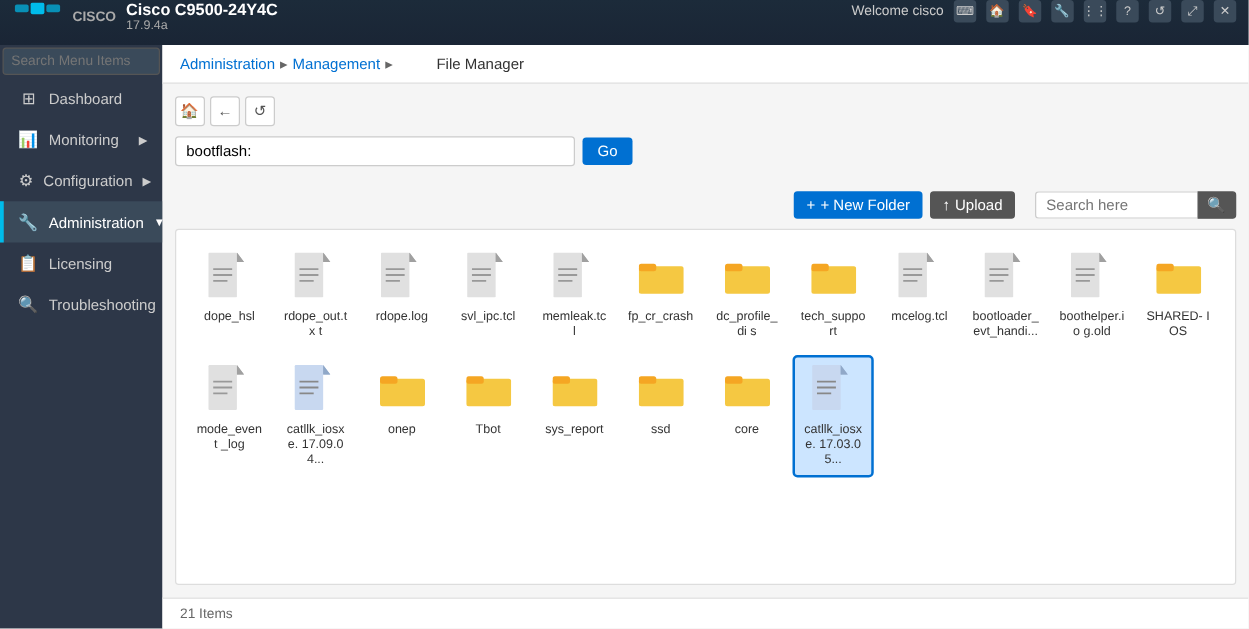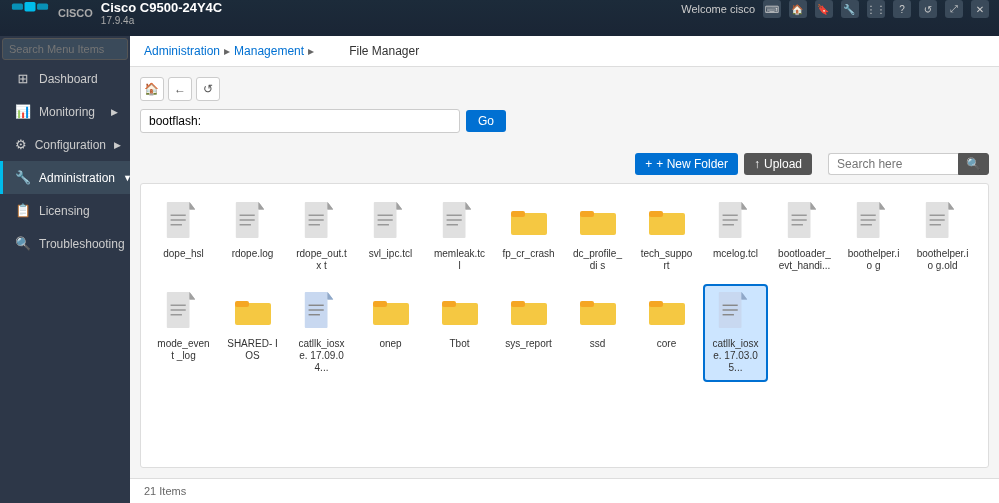--- a/index.html
+++ b/index.html
@@ -427,19 +427,19 @@
         <line x1="4" y1="19" x2="20" y2="19" stroke="#999" stroke-width="1.5"></line>
         <line x1="4" y1="24" x2="16" y2="24" stroke="#999" stroke-width="1.5"></line>
       </svg></div>
-              <div class="file-label">rdope.log</div>
-            </div>
-            <div class="file-item">
-              <div class="file-icon"><svg width="30" height="36" viewBox="0 0 30 38">
-        <rect x="0" y="0" width="24" height="38" rx="1" fill="#e0e0e0"></rect>
-        <polygon points="24,0 30,8 24,8" fill="#b0b0b0"></polygon>
-        <polygon points="24,0 24,8 30,8" fill="#a0a0a0"></polygon>
-        <line x1="4" y1="14" x2="20" y2="14" stroke="#999" stroke-width="1.5"></line>
-        <line x1="4" y1="19" x2="20" y2="19" stroke="#999" stroke-width="1.5"></line>
-        <line x1="4" y1="24" x2="16" y2="24" stroke="#999" stroke-width="1.5"></line>
-      </svg></div>
               <div class="file-label">rdope_out.tx
 t</div>
+            </div>
+            <div class="file-item">
+              <div class="file-icon"><svg width="30" height="36" viewBox="0 0 30 38">
+        <rect x="0" y="0" width="24" height="38" rx="1" fill="#e0e0e0"></rect>
+        <polygon points="24,0 30,8 24,8" fill="#b0b0b0"></polygon>
+        <polygon points="24,0 24,8 30,8" fill="#a0a0a0"></polygon>
+        <line x1="4" y1="14" x2="20" y2="14" stroke="#999" stroke-width="1.5"></line>
+        <line x1="4" y1="19" x2="20" y2="19" stroke="#999" stroke-width="1.5"></line>
+        <line x1="4" y1="24" x2="16" y2="24" stroke="#999" stroke-width="1.5"></line>
+      </svg></div>
+              <div class="file-label">rdope.log</div>
             </div>
             <div class="file-item">
               <div class="file-icon"><svg width="30" height="36" viewBox="0 0 30 38">

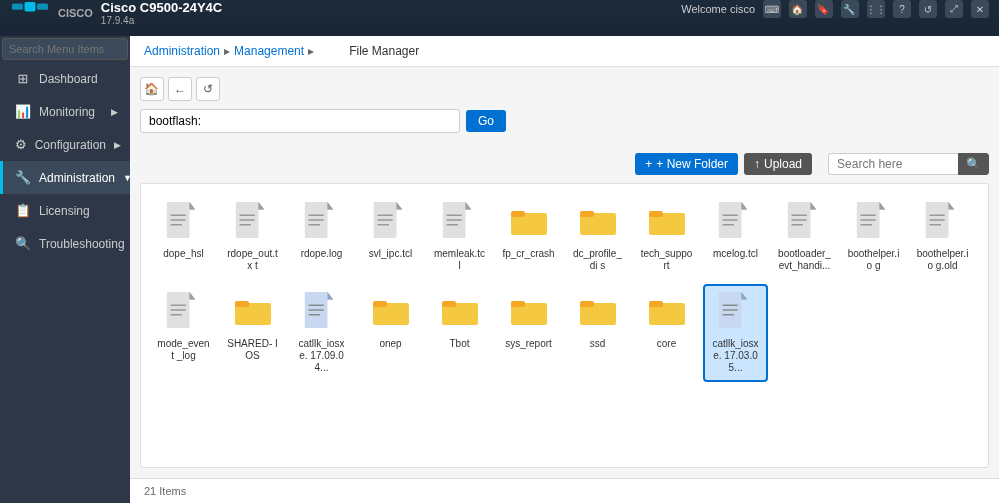--- a/index.html
+++ b/index.html
@@ -517,18 +517,6 @@
         <line x1="4" y1="24" x2="16" y2="24" stroke="#999" stroke-width="1.5"></line>
       </svg></div>
               <div class="file-label">boothelper.io
-g</div>
-            </div>
-            <div class="file-item">
-              <div class="file-icon"><svg width="30" height="36" viewBox="0 0 30 38">
-        <rect x="0" y="0" width="24" height="38" rx="1" fill="#e0e0e0"></rect>
-        <polygon points="24,0 30,8 24,8" fill="#b0b0b0"></polygon>
-        <polygon points="24,0 24,8 30,8" fill="#a0a0a0"></polygon>
-        <line x1="4" y1="14" x2="20" y2="14" stroke="#999" stroke-width="1.5"></line>
-        <line x1="4" y1="19" x2="20" y2="19" stroke="#999" stroke-width="1.5"></line>
-        <line x1="4" y1="24" x2="16" y2="24" stroke="#999" stroke-width="1.5"></line>
-      </svg></div>
-              <div class="file-label">boothelper.io
 g.old</div>
             </div>
             <div class="file-item">

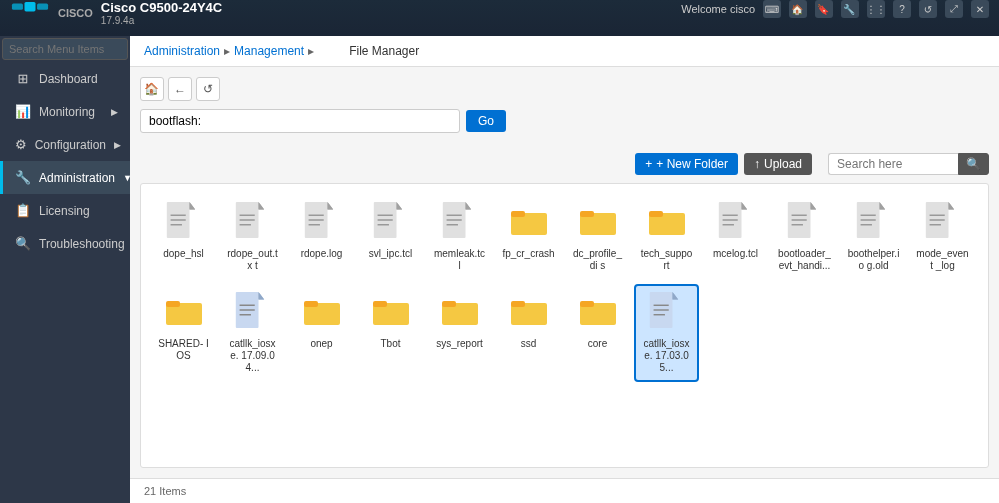--- a/index.html
+++ b/index.html
@@ -520,6 +520,14 @@
 g.old</div>
             </div>
             <div class="file-item">
+              <div class="file-icon"><svg width="36" height="36" viewBox="0 0 36 30">
+        <rect x="0" y="8" width="36" height="22" rx="2" fill="#f5c842"></rect>
+        <rect x="0" y="6" width="14" height="6" rx="2" fill="#f5a623"></rect>
+      </svg></div>
+              <div class="file-label">SHARED-
+IOS</div>
+            </div>
+            <div class="file-item">
               <div class="file-icon"><svg width="30" height="36" viewBox="0 0 30 38">
         <rect x="0" y="0" width="24" height="38" rx="1" fill="#e0e0e0"></rect>
         <polygon points="24,0 30,8 24,8" fill="#b0b0b0"></polygon>
@@ -530,14 +538,6 @@
       </svg></div>
               <div class="file-label">mode_event
 _log</div>
-            </div>
-            <div class="file-item">
-              <div class="file-icon"><svg width="36" height="36" viewBox="0 0 36 30">
-        <rect x="0" y="8" width="36" height="22" rx="2" fill="#f5c842"></rect>
-        <rect x="0" y="6" width="14" height="6" rx="2" fill="#f5a623"></rect>
-      </svg></div>
-              <div class="file-label">SHARED-
-IOS</div>
             </div>
             <div class="file-item">
               <div class="file-icon"><svg width="30" height="36" viewBox="0 0 30 38">

